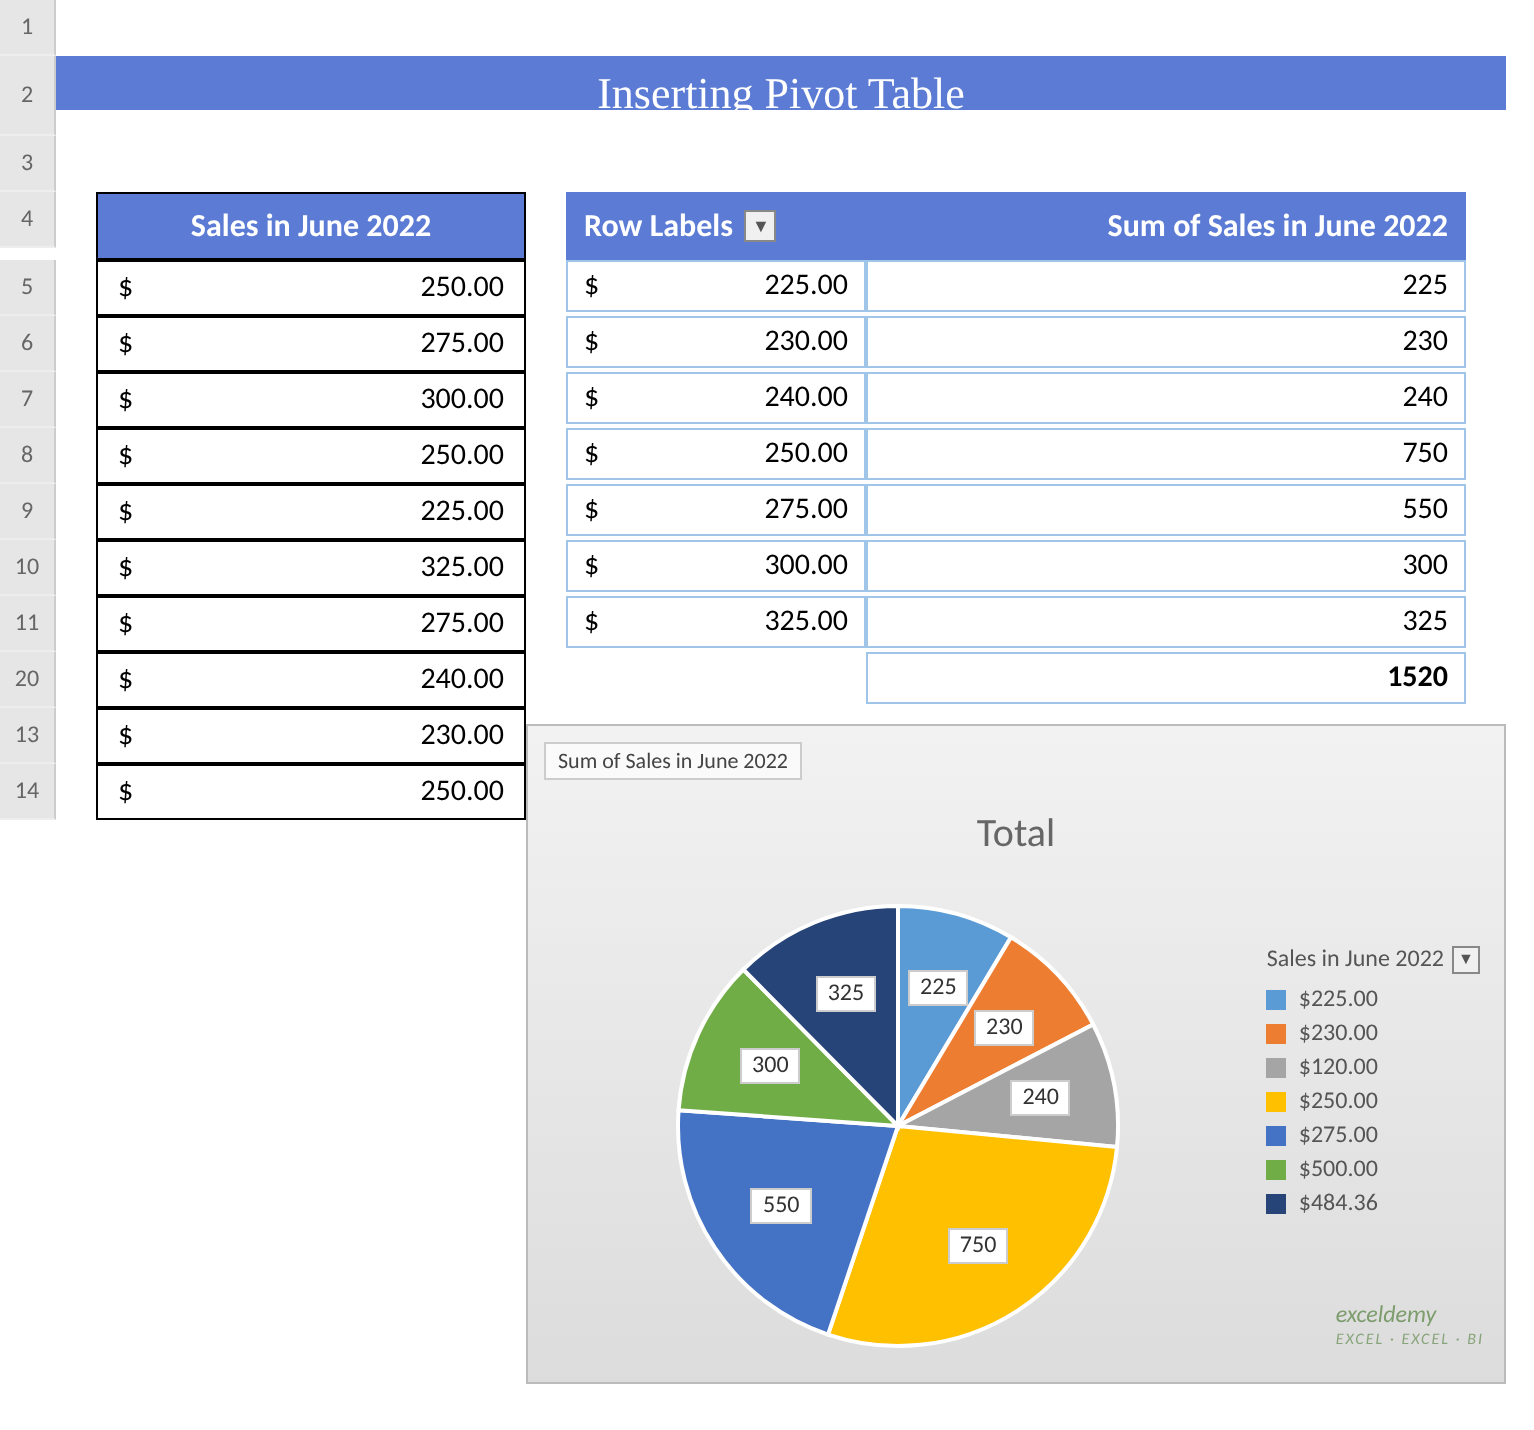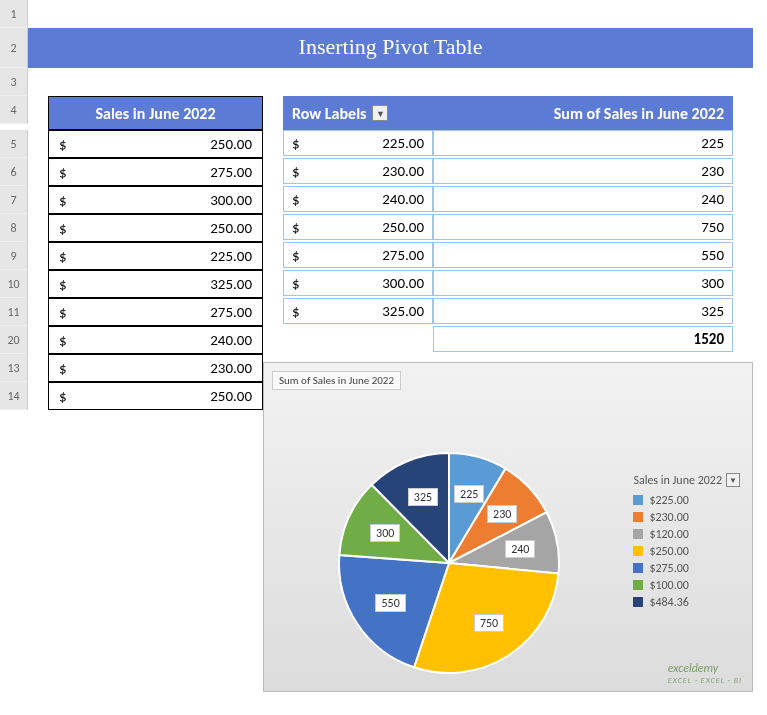--- a/index.html
+++ b/index.html
@@ -34,7 +34,7 @@
     font-family: 'Comic Sans MS', cursive;
     font-size: 22px;
     padding: 6px 0;
-    height: 40px;
+    height: 27px;
   }
   .row-header-tall { height: 40px; }
   

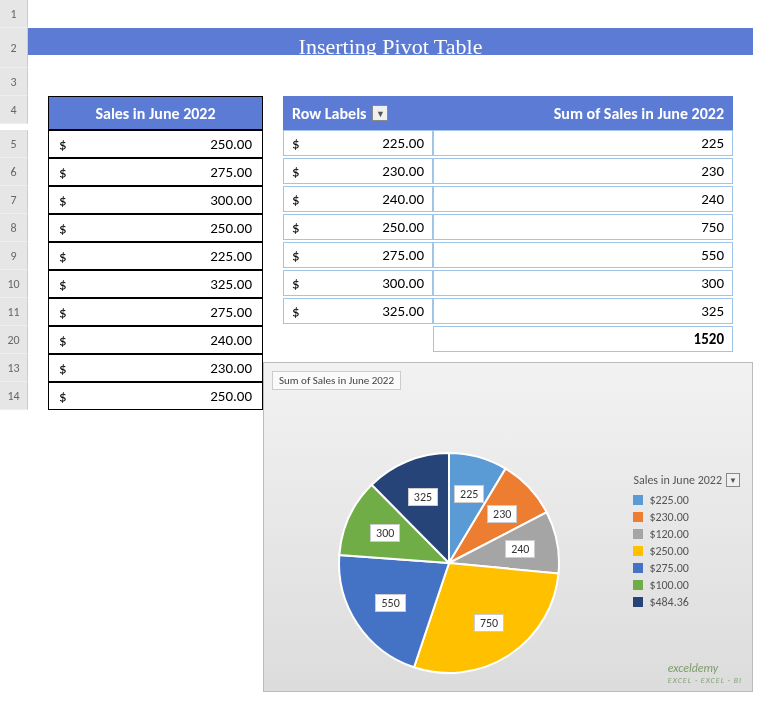--- a/index.html
+++ b/index.html
@@ -282,6 +282,7 @@
     <div class="chart-wrap" style="grid-row: 13 / span 6;">
       <div class="chart-box">
         <div class="chart-tag">Sum of Sales in June 2022</div>
+        <div class="chart-title">Total</div>
         <div class="pie"><svg width="230" height="230" viewBox="0 0 230 230">
             <path d="M 115 115 L 115 5 A 110 110 0 0 1 171.51594367804617 20.628669024009668 Z" fill="#5b9bd5" stroke="#fff" stroke-width="2"></path>
             <path d="M 115 115 L 171.51594367804617 20.628669024009668 A 110 110 0 0 1 212.58810405563042 64.24015418830103 Z" fill="#ed7d31" stroke="#fff" stroke-width="2"></path>

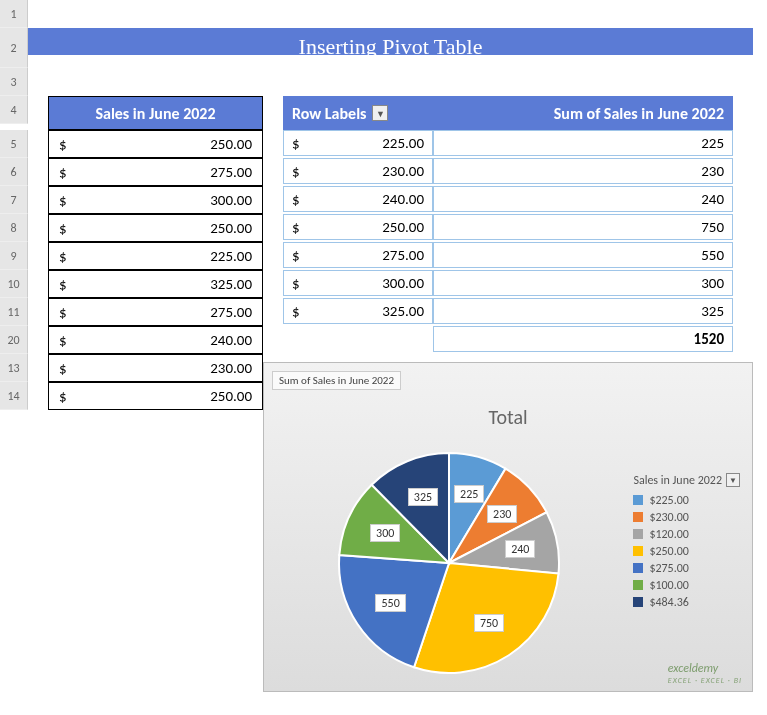--- a/index.html
+++ b/index.html
@@ -326,7 +326,7 @@
           </div>
           <div class="legend-item">
             <span class="legend-sw" style="background: rgb(112, 173, 71);"></span>
-            <span>$100.00</span>
+            <span>$500.00</span>
           </div>
           <div class="legend-item">
             <span class="legend-sw" style="background: rgb(38, 68, 120);"></span>

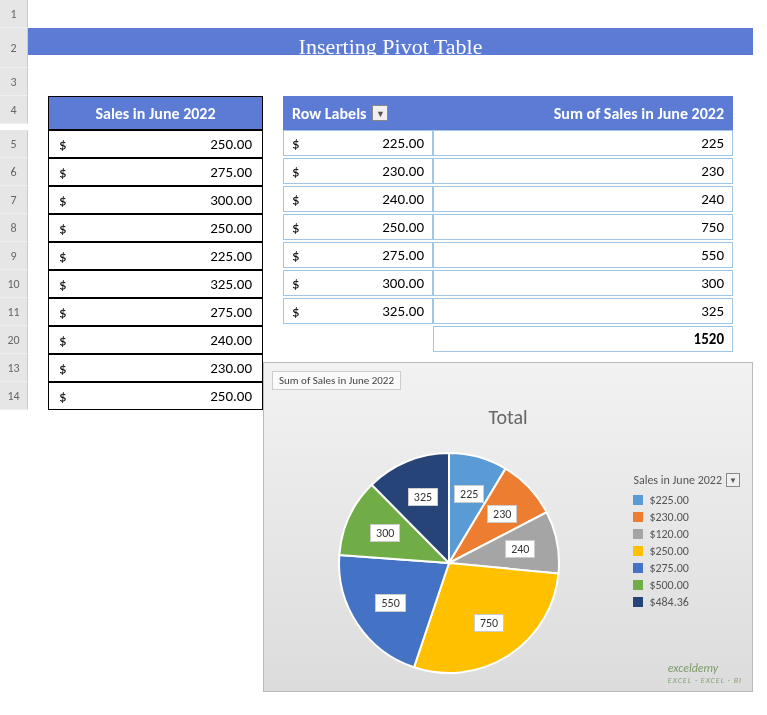--- a/index.html
+++ b/index.html
@@ -169,7 +169,7 @@
   }
   .watermark {
     position: absolute;
-    bottom: 6px;
+    bottom: 16px;
     right: 10px;
     font-size: 12px;
     color: rgba(100,140,80,0.8);

